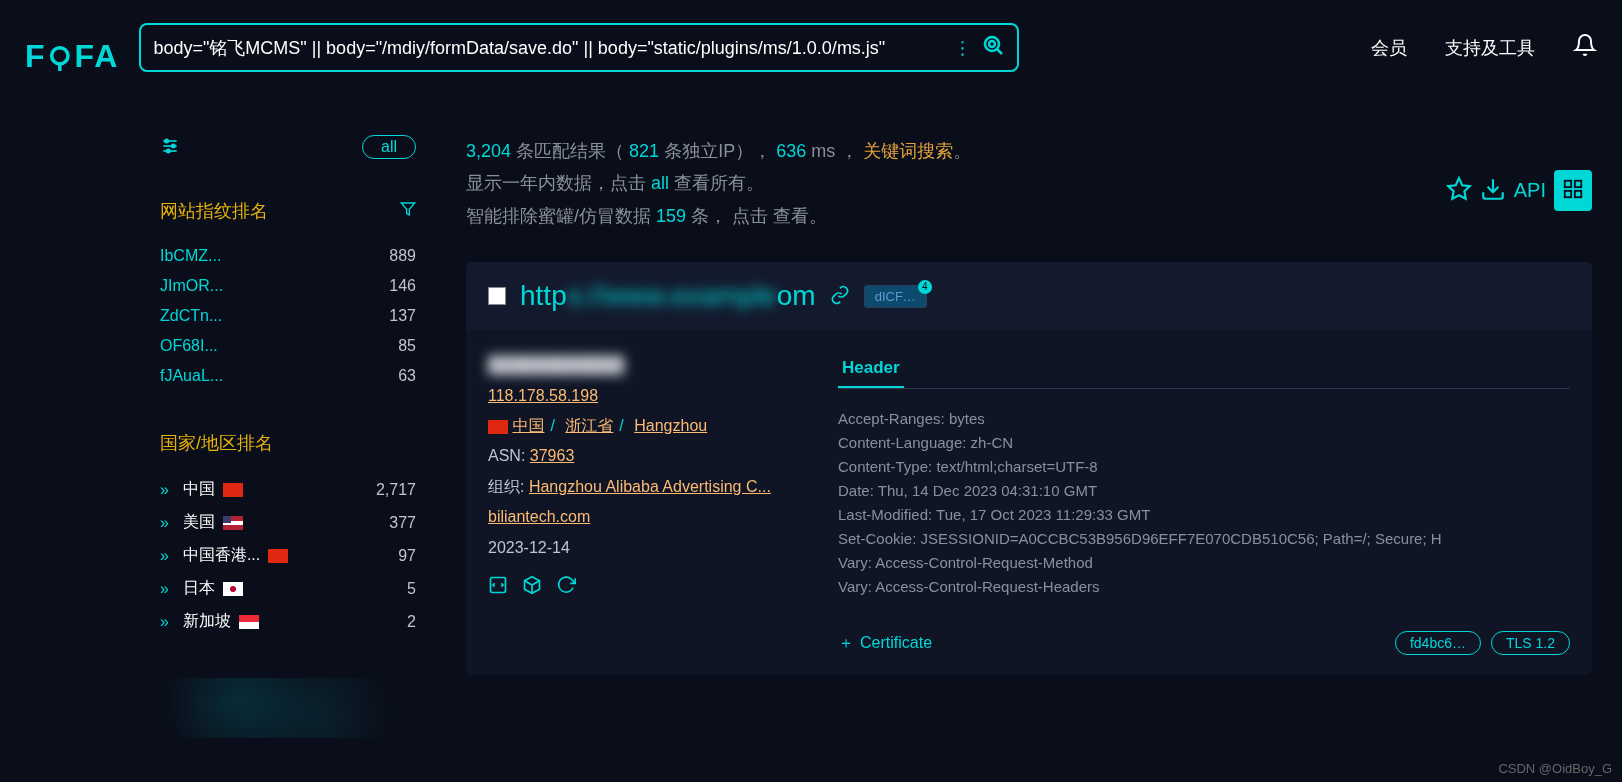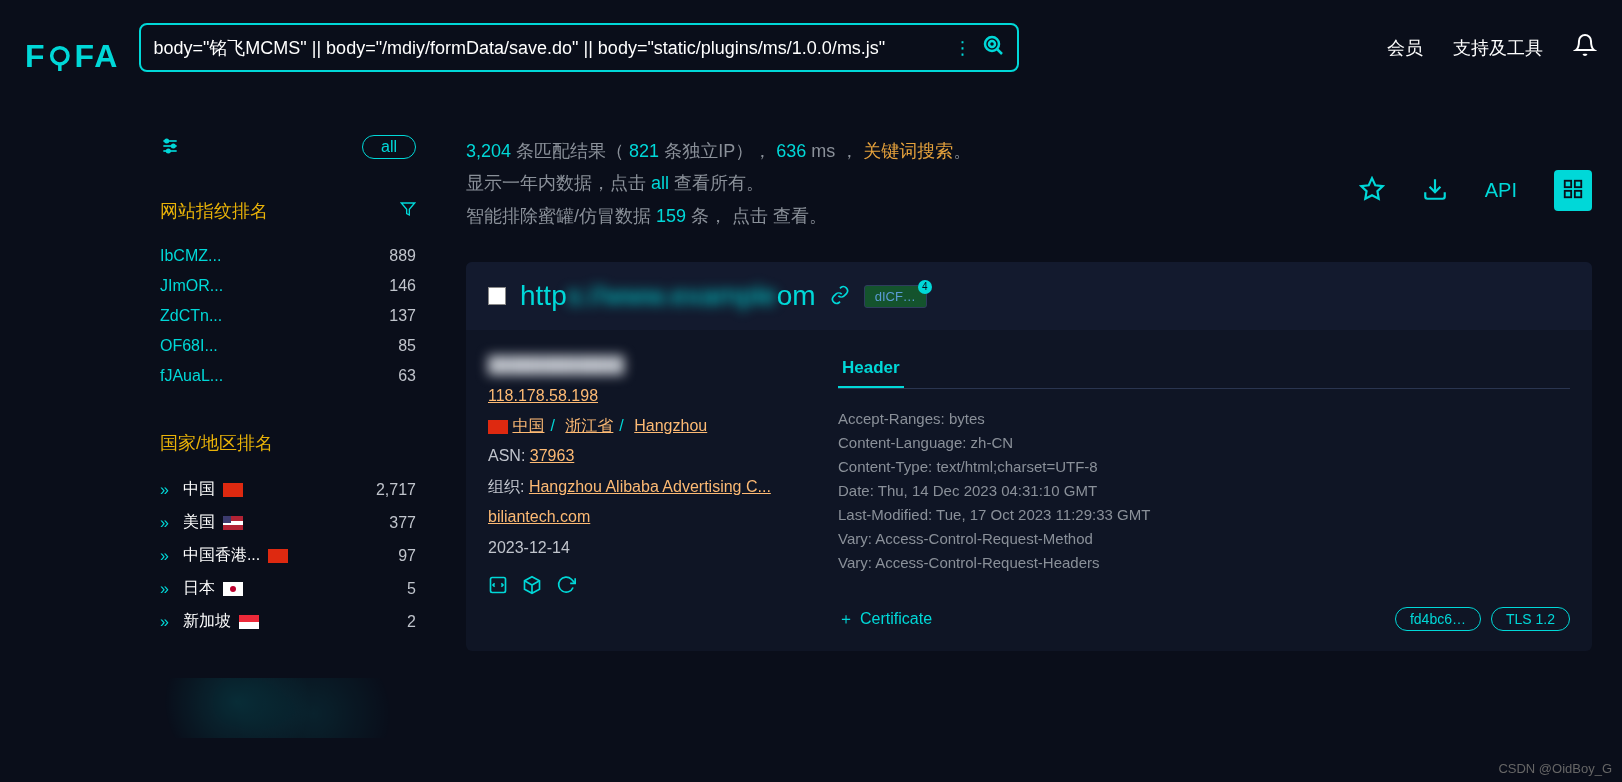--- a/index.html
+++ b/index.html
@@ -14,7 +14,7 @@
 .search-input { flex: 1; background: transparent; border: none; outline: none; color: #fff; font-size: 18px; }
 .dots-icon { color: #00d8d8; font-size: 18px; margin: 0 10px; cursor: pointer; }
 .search-btn { color: #00d8d8; font-size: 20px; cursor: pointer; }
-.nav-right { margin-left: auto; display: flex; align-items: center; gap: 30px; color: #fff; font-size: 18px; }
+.nav-right { margin-left: auto; display: flex; align-items: center; gap: 38px; color: #fff; font-size: 18px; }
 .nav-link { color: #fff; cursor: pointer; }
 .bell-icon svg { width: 24px; height: 24px; stroke: #fff; fill: none; stroke-width: 2; }
 

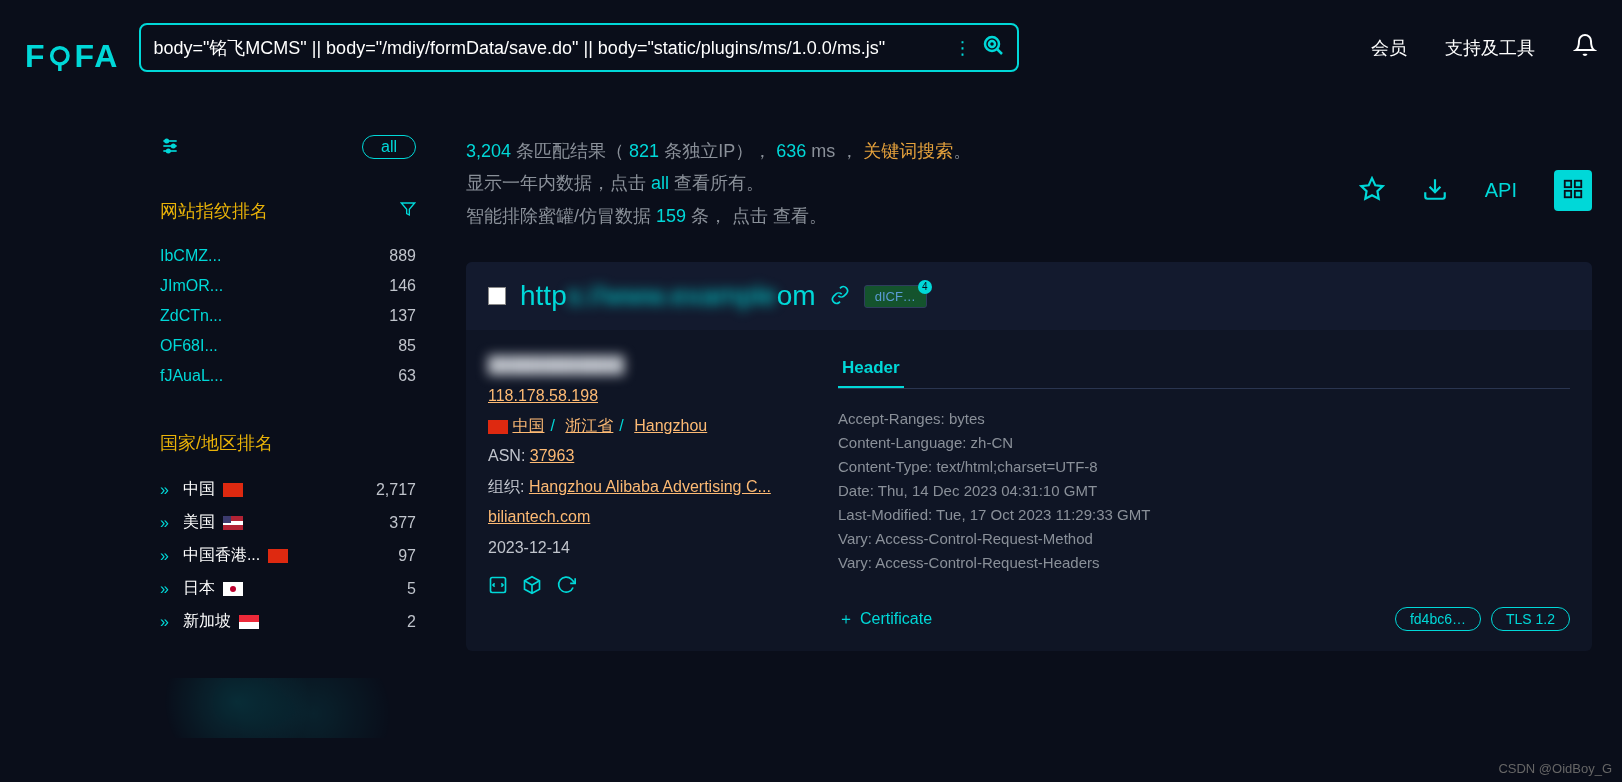--- a/index.html
+++ b/index.html
@@ -49,7 +49,7 @@
 .results-meta { color: #8a9099; font-size: 18px; line-height: 1.8; }
 .num-hl { color: #00d8d8; }
 .kw-hl { color: #e6a23c; }
-.top-actions { position: absolute; right: 30px; top: 170px; display: flex; align-items: center; gap: 37px; }
+.top-actions { position: absolute; right: 30px; top: 170px; display: flex; align-items: center; gap: 8px; }
 .top-actions svg { width: 26px; height: 26px; stroke: #00d8d8; fill: none; stroke-width: 2; cursor: pointer; }
 .api-link { color: #00d8d8; font-size: 20px; cursor: pointer; }
 .grid-btn { background: #00d8d8; padding: 8px; border-radius: 4px; cursor: pointer; }

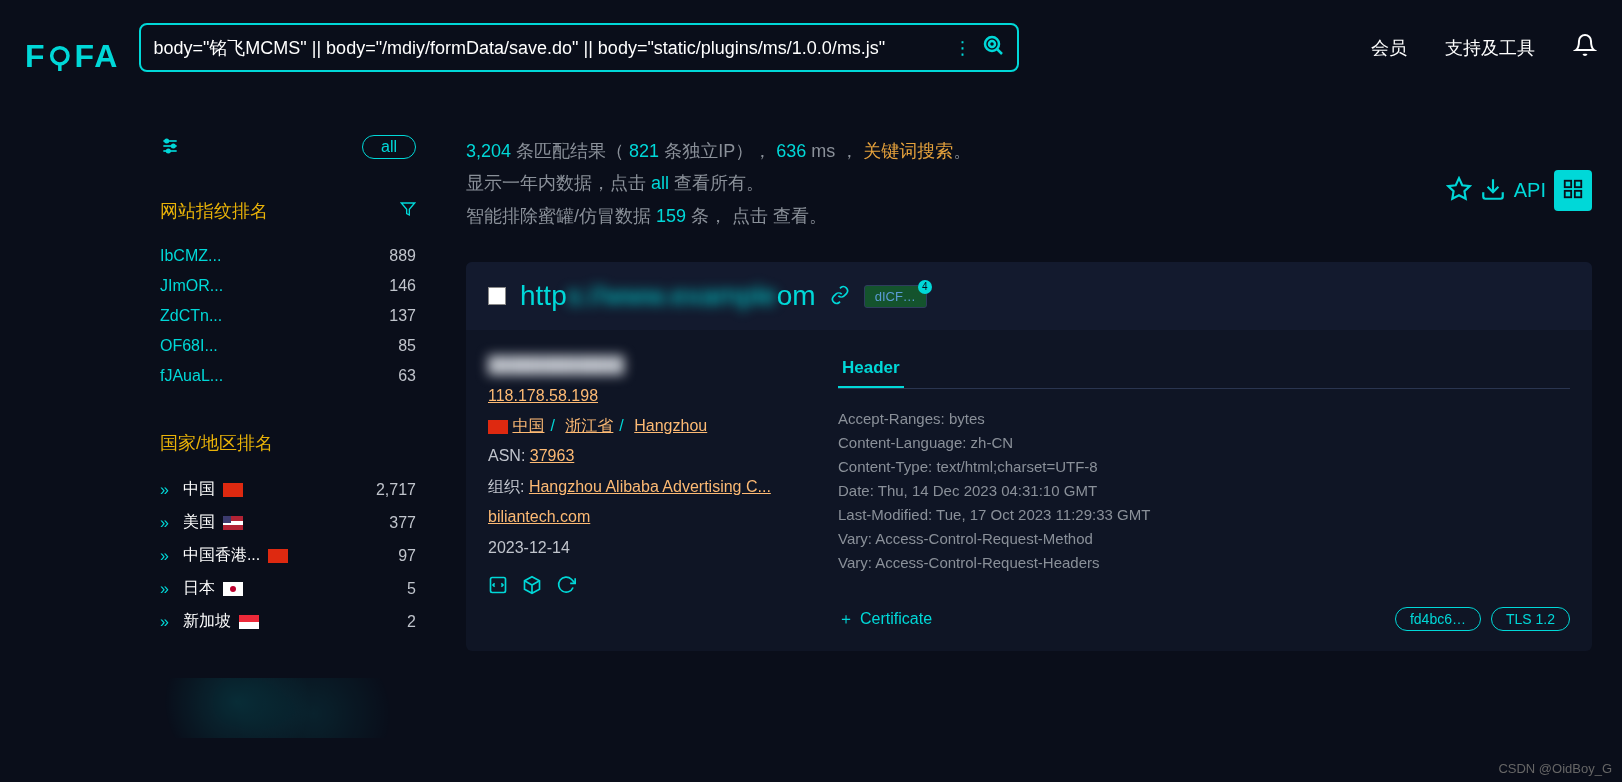--- a/index.html
+++ b/index.html
@@ -62,7 +62,7 @@
 .url-text { color: #00d8d8; font-size: 28px; font-weight: 500; }
 .blur { filter: blur(6px); }
 .link-icon svg { width: 20px; height: 20px; stroke: #00d8d8; fill: none; stroke-width: 2; }
-.tag { background: #14532d; border: 1px solid #2e3d5c; color: #5b9bd5; padding: 3px 10px; border-radius: 3px; font-size: 13px; position: relative; }
+.tag { background: #0c4a6e; border: 1px solid #2e3d5c; color: #5b9bd5; padding: 3px 10px; border-radius: 3px; font-size: 13px; position: relative; }
 .tag-badge { position: absolute; top: -6px; right: -6px; background: #00d8d8; color: #0a0e1a; font-size: 10px; width: 14px; height: 14px; border-radius: 50%; display: flex; align-items: center; justify-content: center; }
 
 .card-body { display: flex; padding: 20px 22px; gap: 30px; }

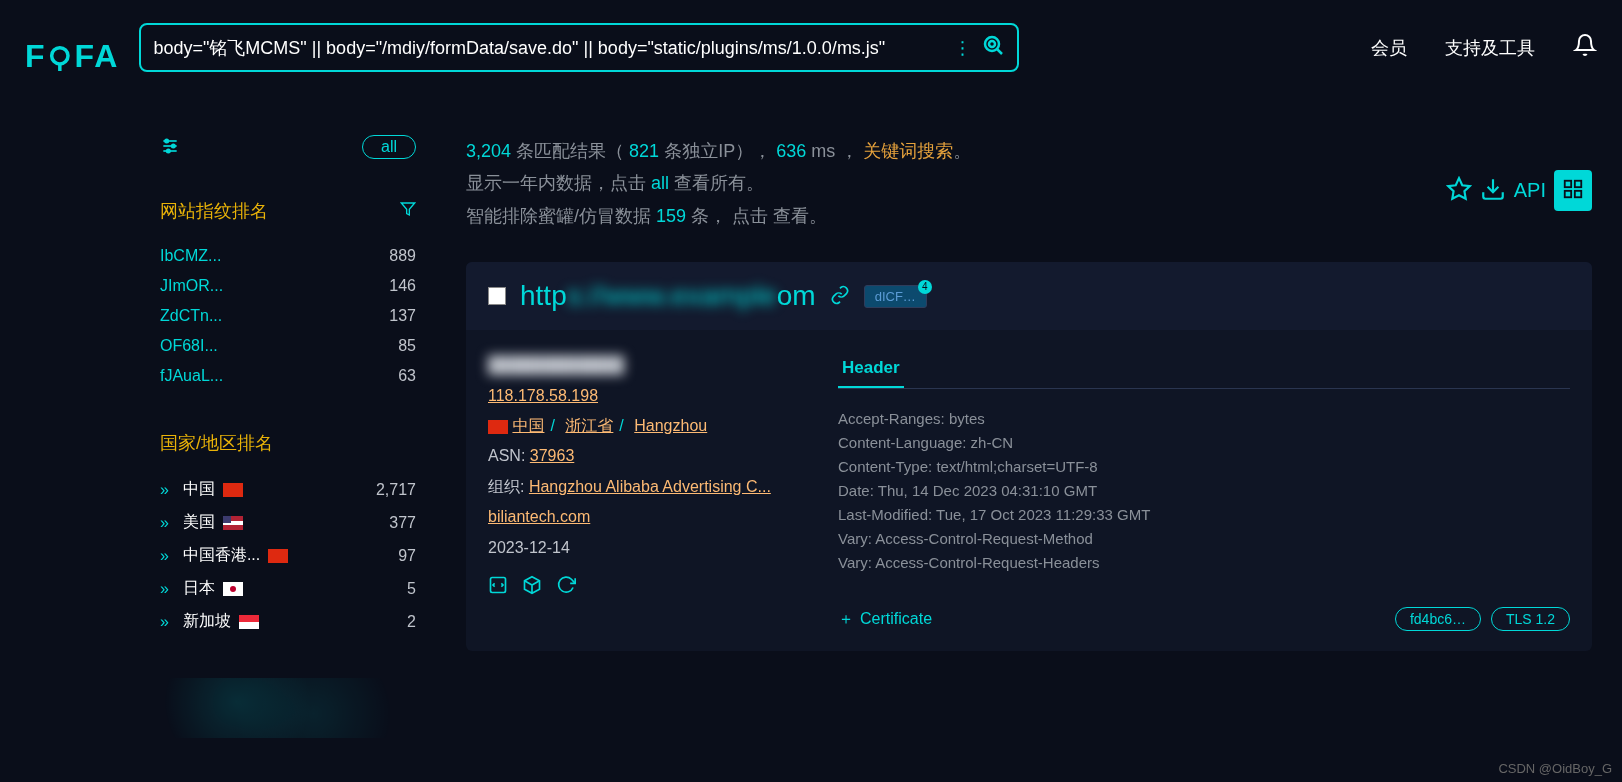--- a/index.html
+++ b/index.html
@@ -283,6 +283,7 @@
               <div>Content-Type: text/html;charset=UTF-8</div>
               <div>Date: Thu, 14 Dec 2023 04:31:10 GMT</div>
               <div>Last-Modified: Tue, 17 Oct 2023 11:29:33 GMT</div>
+              <div>Set-Cookie: JSESSIONID=A0CCBC53B956D96EFF7E070CDB510C56; Path=/; Secure; H</div>
               <div>Vary: Access-Control-Request-Method</div>
               <div>Vary: Access-Control-Request-Headers</div>
             </div>

